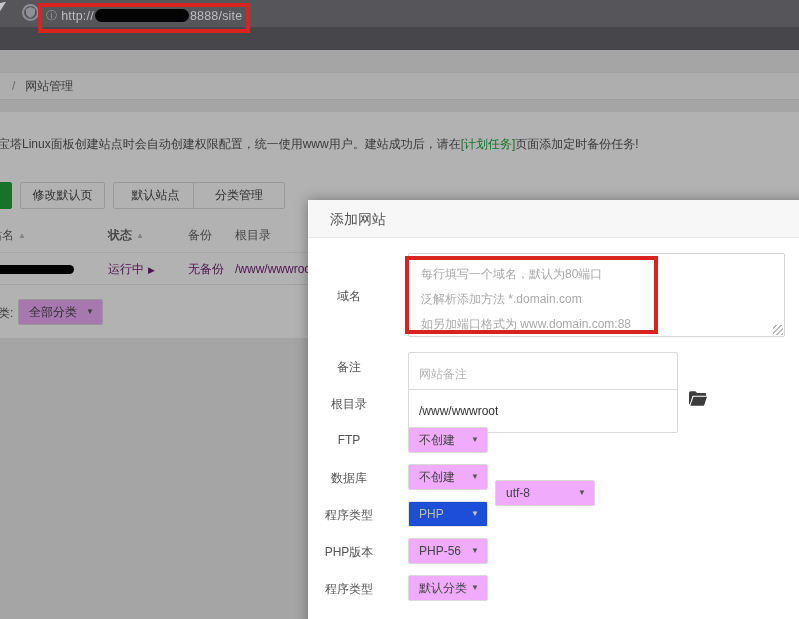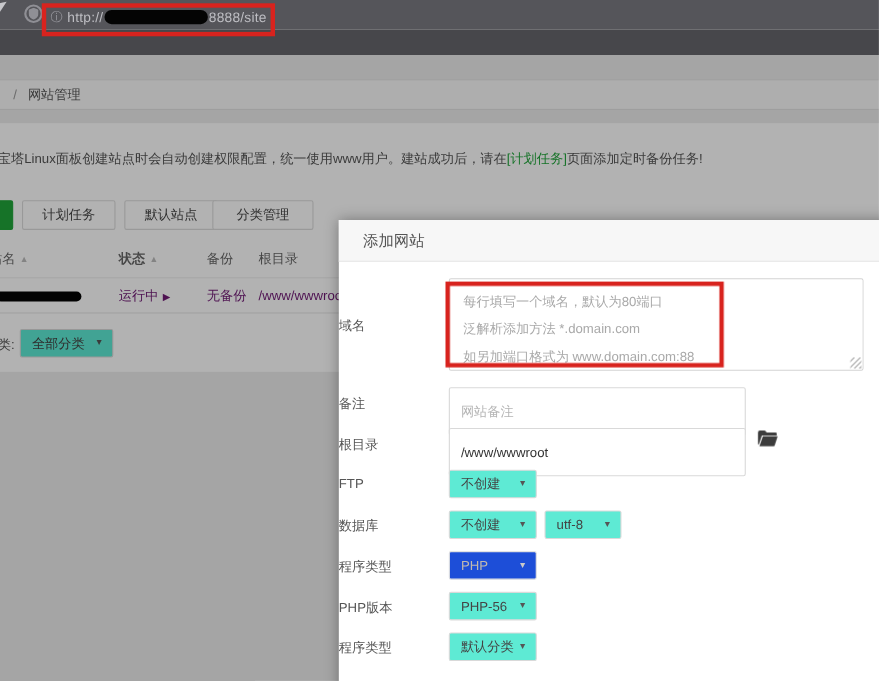--- a/index.html
+++ b/index.html
@@ -126,7 +126,7 @@
     </div>
 
     <button class="btn btn-green" id="btn-add">添加站点</button>
-    <button class="btn" id="btn-b0">计划任务</button>
+    <button class="btn" id="btn-b0">修改默认页</button>
     <button class="btn" id="btn-b1">默认站点</button>
     <button class="btn" id="btn-b2">分类管理</button>
 

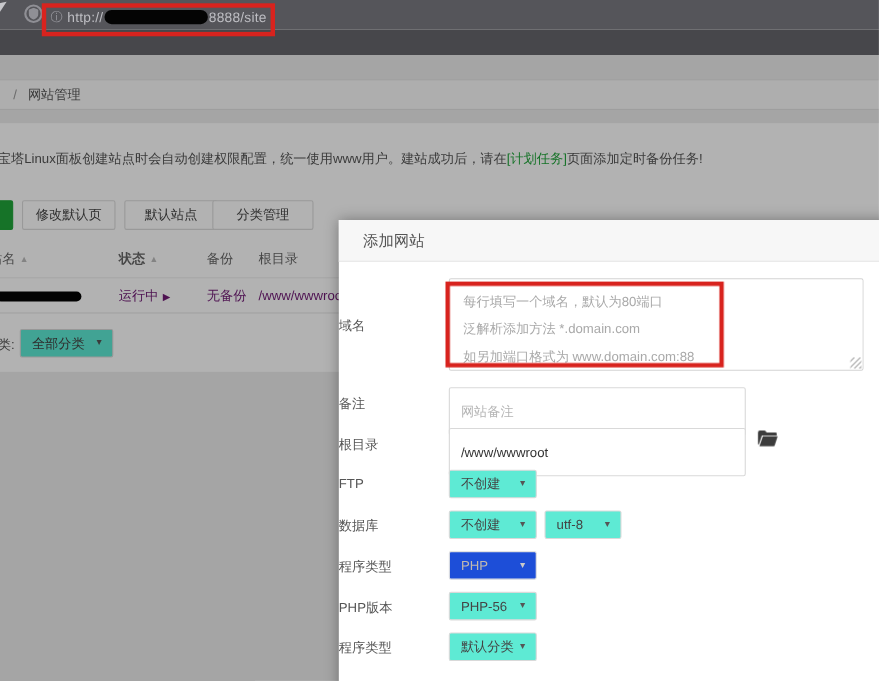--- a/index.html
+++ b/index.html
@@ -81,7 +81,7 @@
   .modal-head { position:absolute; top:0; left:0; right:0; height:38px; background:#f7f7f7;
                 border-bottom:1px solid #e6e6e6; line-height:38px; padding-left:22px;
                 font-size:14px; color:#555; }
-  .mrow-label { position:absolute; left:0; width:82px; text-align:left; font-size:12px; color:#555; }
+  .mrow-label { position:absolute; left:0; width:82px; text-align:center; font-size:12px; color:#555; }
   .field-input { position:absolute; left:100px; height:44px; width:270px; border:1px solid #d9d9d9; border-radius:2px;
                  font-size:12px; color:#333; padding:0 10px; outline:none; font-family:"Liberation Sans",sans-serif; }
   .field-input::placeholder { color:#b5b5b5; }

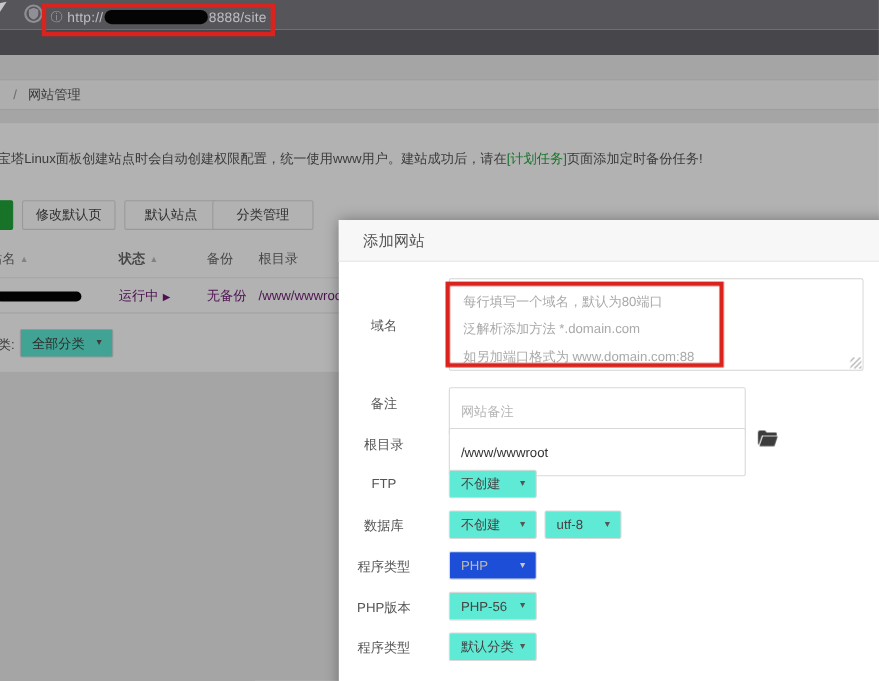--- a/index.html
+++ b/index.html
@@ -69,7 +69,7 @@
   .filter-row .sel { position:absolute; top:14px; left:18px; width:85px; }
 
   
-  .sel { position:relative; height:26px; border:1px solid #d9d9d9; background:#5eead4; border-radius:2px;
+  .sel { position:relative; height:26px; border:1px solid #d9d9d9; background:#f0abfc; border-radius:2px;
          font-size:12px; color:#444; line-height:24px; padding-left:10px; cursor:pointer; }
   .sel .caret { position:absolute; right:8px; top:0; font-size:8px; color:#555; line-height:24px; }
   .sel.disabled { background:#1d4ed8; border-color:#e2e2e2; color:#c0b9ae; cursor:default; }

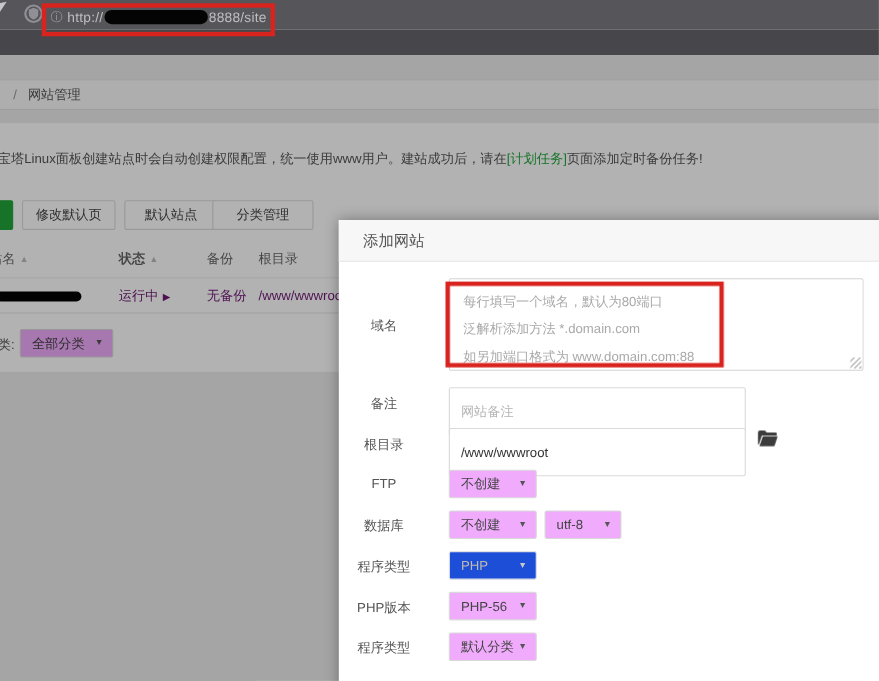--- a/index.html
+++ b/index.html
@@ -194,7 +194,7 @@
     <span>不创建</span>
     <span class="caret">▼</span>
   </div>
-  <div class="sel" style="position:absolute;left:187px;top:264px;width:70px">
+  <div class="sel" style="position:absolute;left:187px;top:280px;width:100px">
     <span>utf-8</span>
     <span class="caret">▼</span>
   </div>

